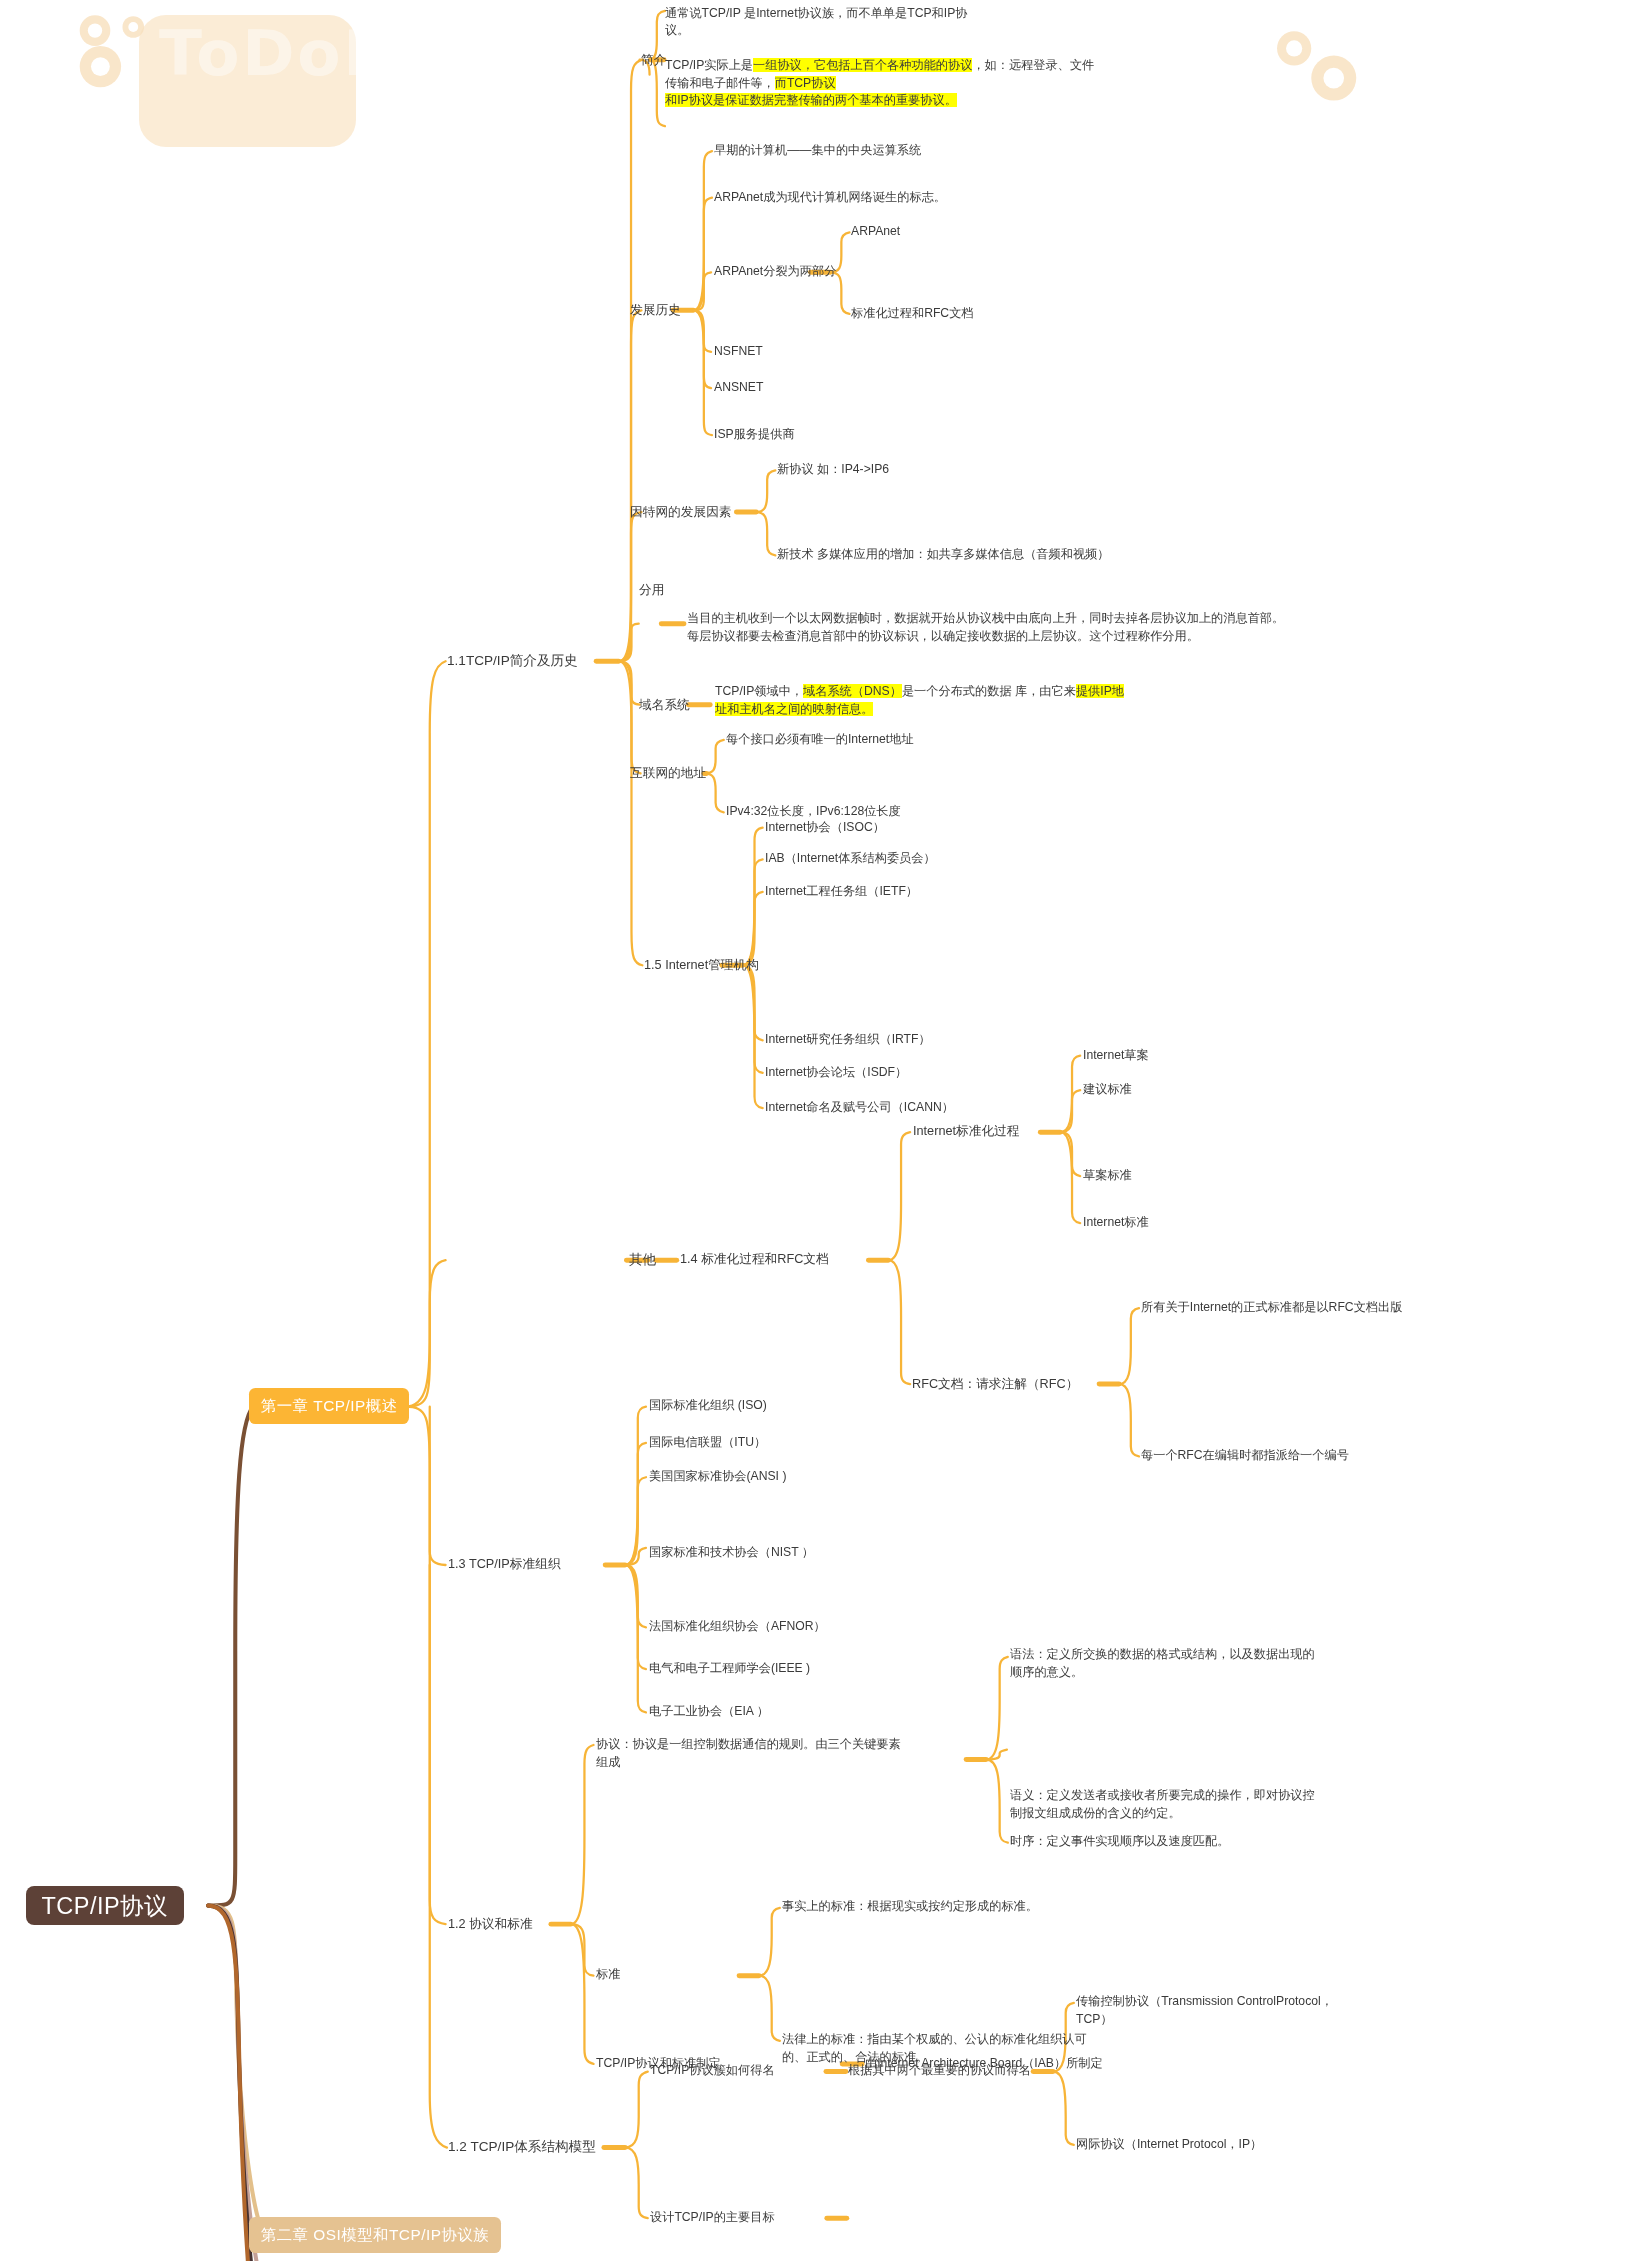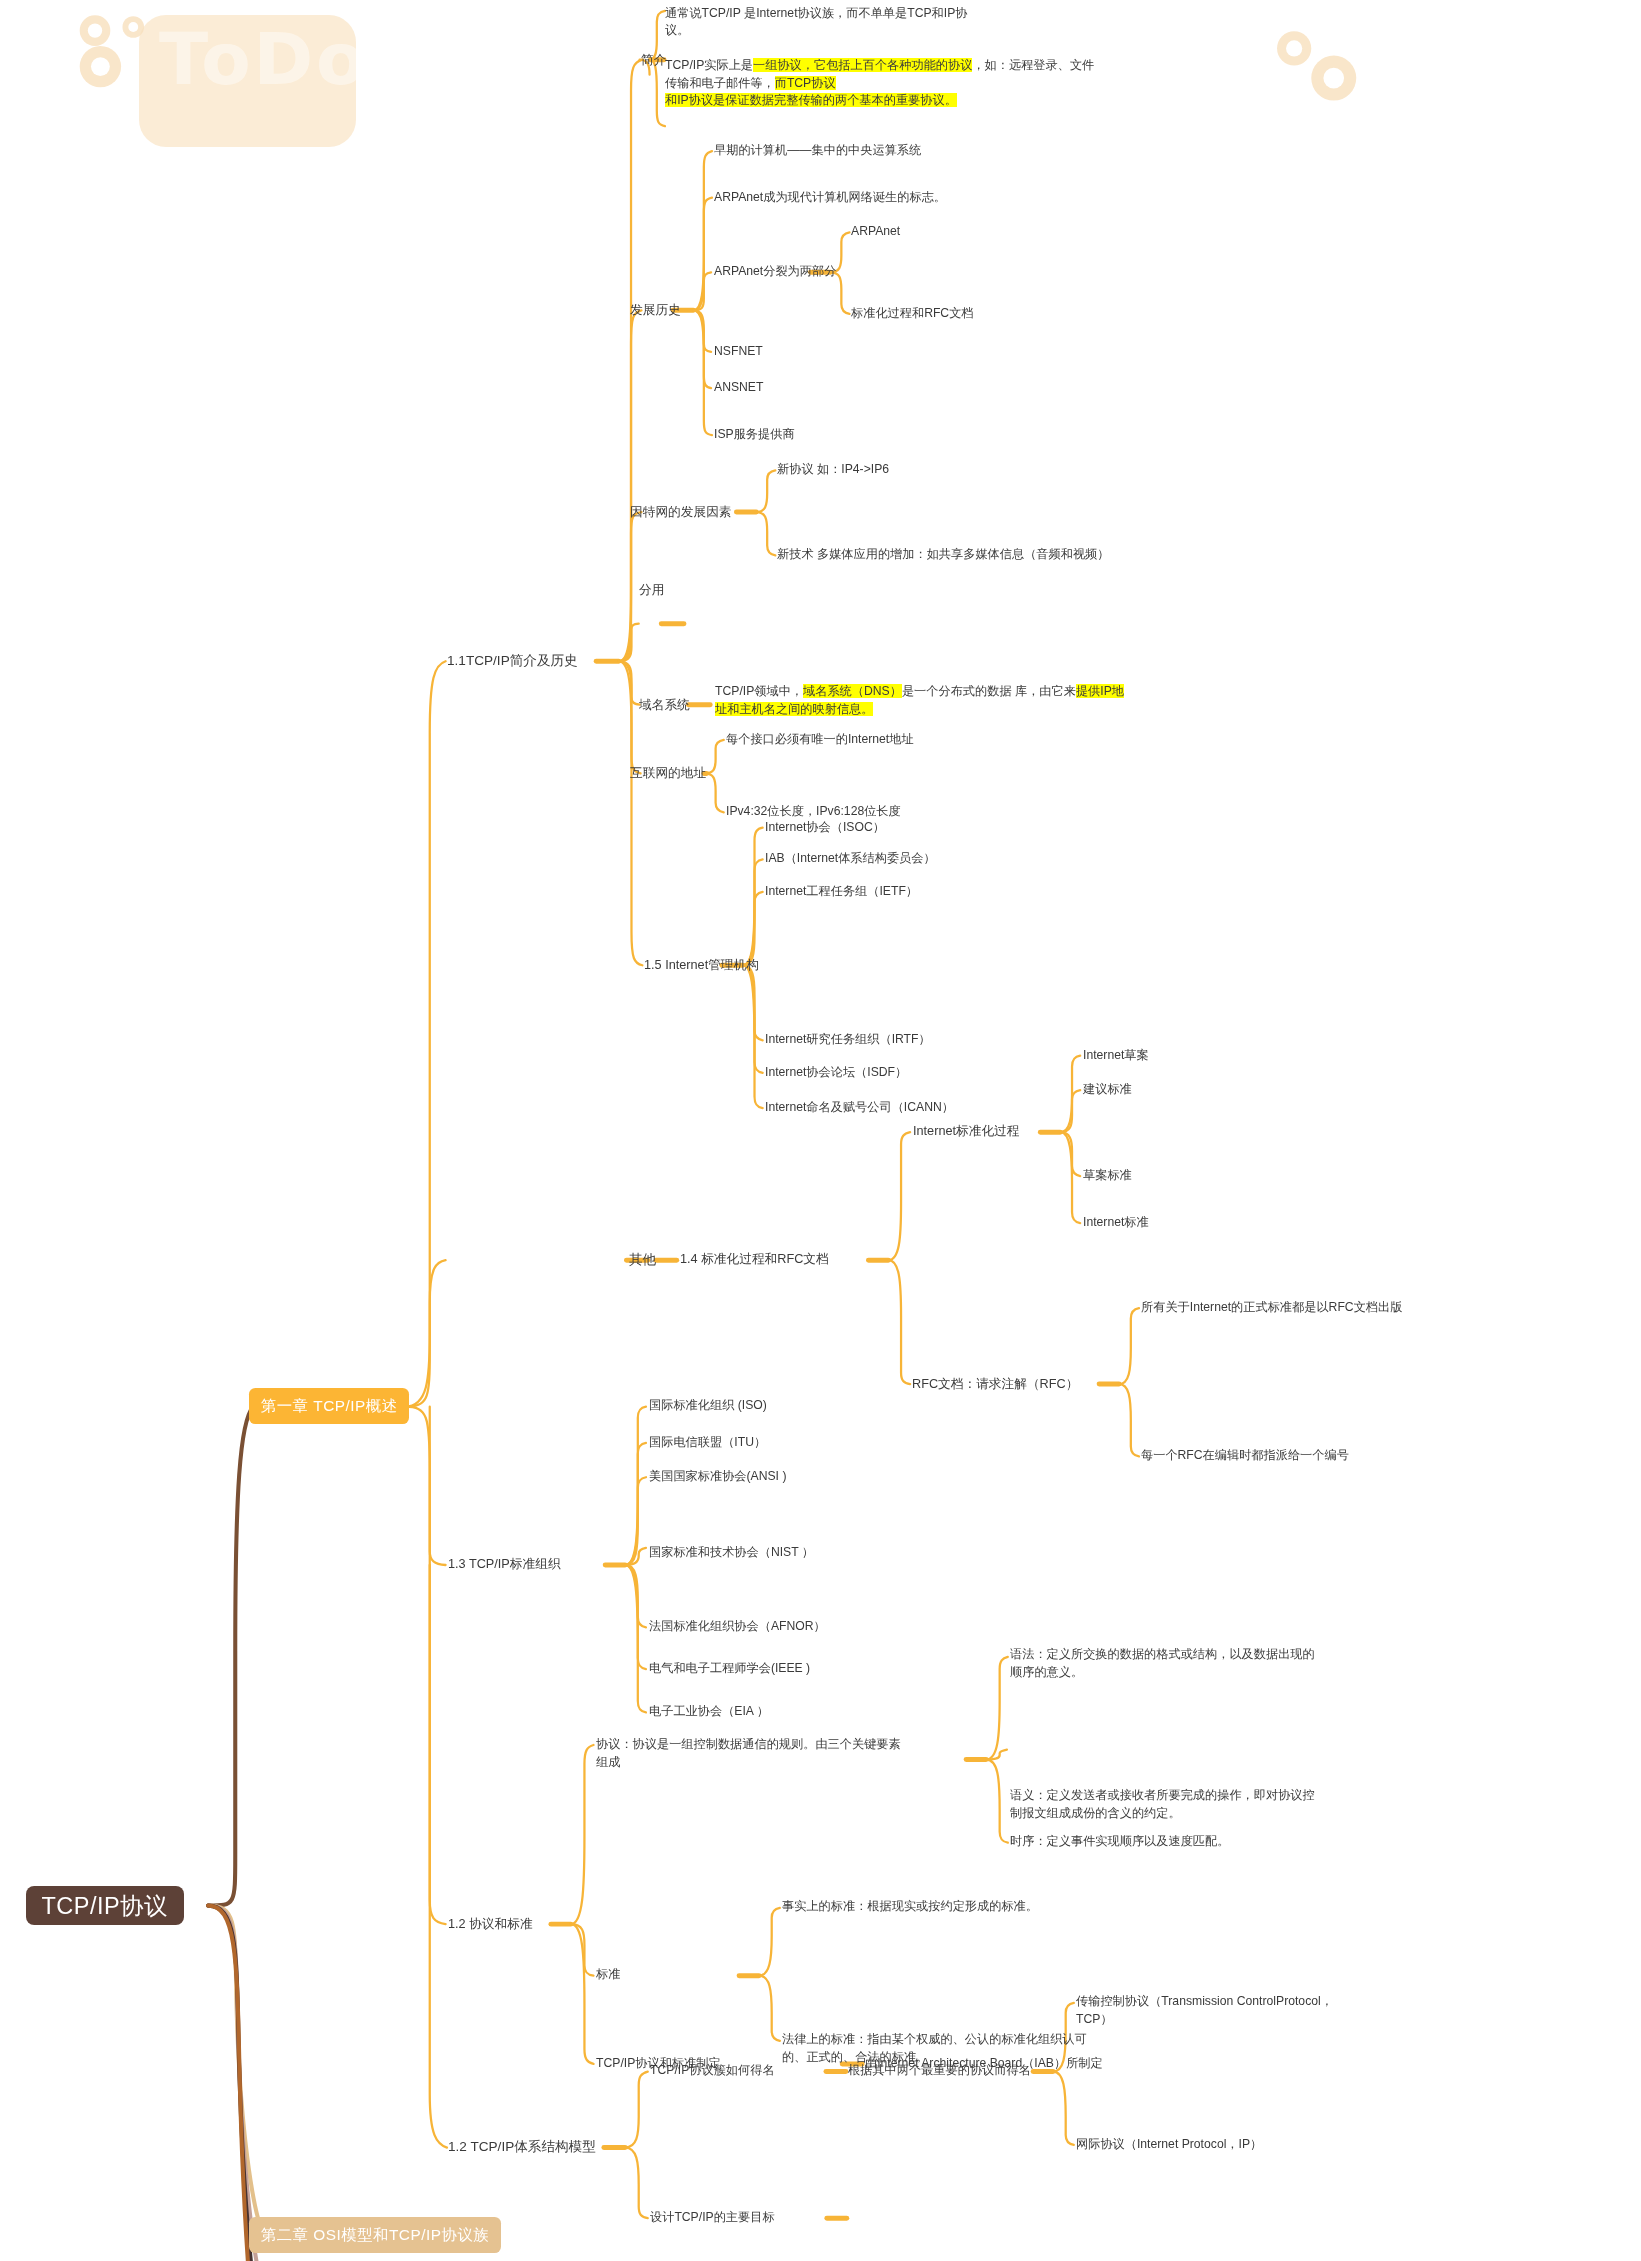--- a/index.html
+++ b/index.html
@@ -19,7 +19,7 @@
   #root-node{font-size:23.5px;border-radius:8.1px;padding:0 15.4px;}
   
   .wm{position:absolute;pointer-events:none;}
-  #wm-logo-text{font-size:72px;font-weight:bold;color:#ffffff;letter-spacing:2.7px;
+  #wm-logo-text{font-size:63px;font-weight:bold;color:#ffffff;letter-spacing:2.7px;
      font-family:"DejaVu Sans",sans-serif;}
   .wm-blob{position:absolute;background:#f8e0bd;pointer-events:none;}
   .wm-flower{position:absolute;pointer-events:none;}

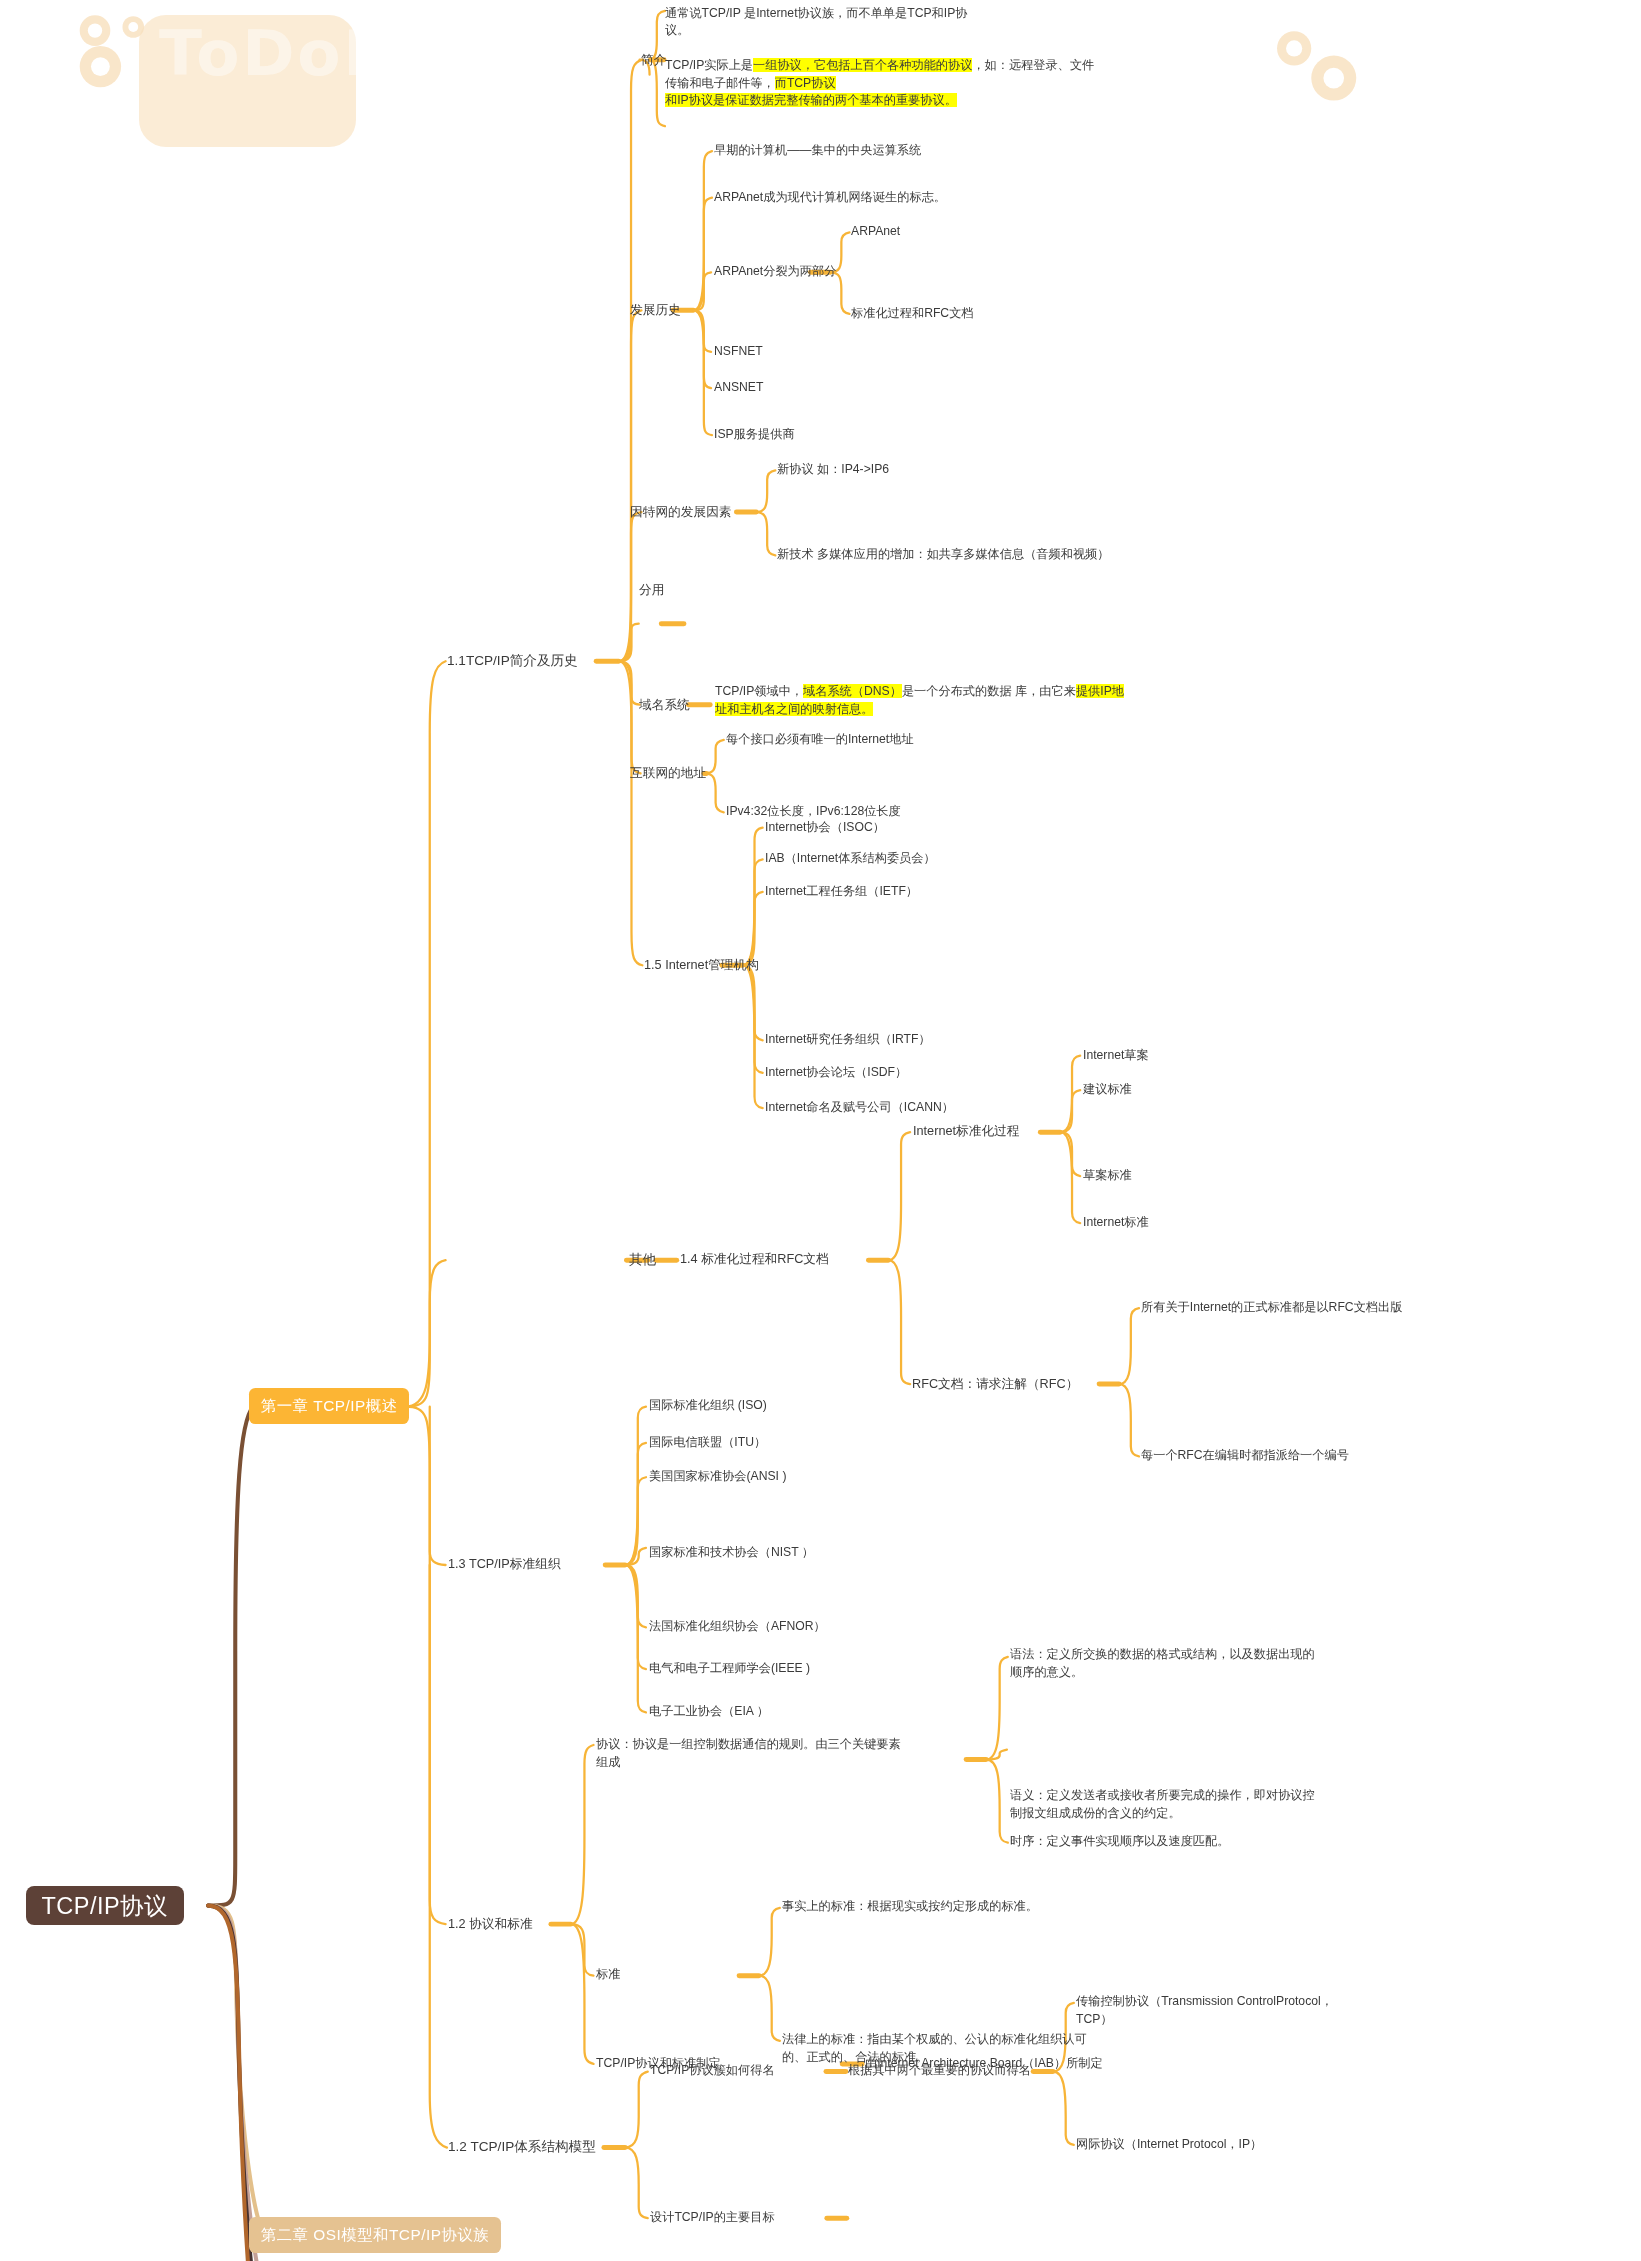--- a/index.html
+++ b/index.html
@@ -200,6 +200,8 @@
   <div class="node nw t-body" style="left:777px;top:546px;">新技术 多媒体应用的增加：如共享多媒体信息（音频和视频）</div>
 
   <div class="node nw t-lvl3" style="left:639px;top:581px;">分用</div>
+  <div class="node t-body" style="left:687px;top:610px;width:909px;">当目的主机收到一个以太网数据帧时，数据就开始从协议栈中由底向上升，同时去掉各层协议加上的消息首部。
+每层协议都要去检查消息首部中的协议标识，以确定接收数据的上层协议。这个过程称作分用。</div>
 
   <div class="node nw t-lvl3" style="left:639px;top:696px;">域名系统</div>
   <div class="node t-body" style="left:715px;top:683px;width:416px;white-space:normal;"><span>TCP/IP领域中，</span><span class="hl">域名系统（DNS）</span><span>是一个分布式的数据

